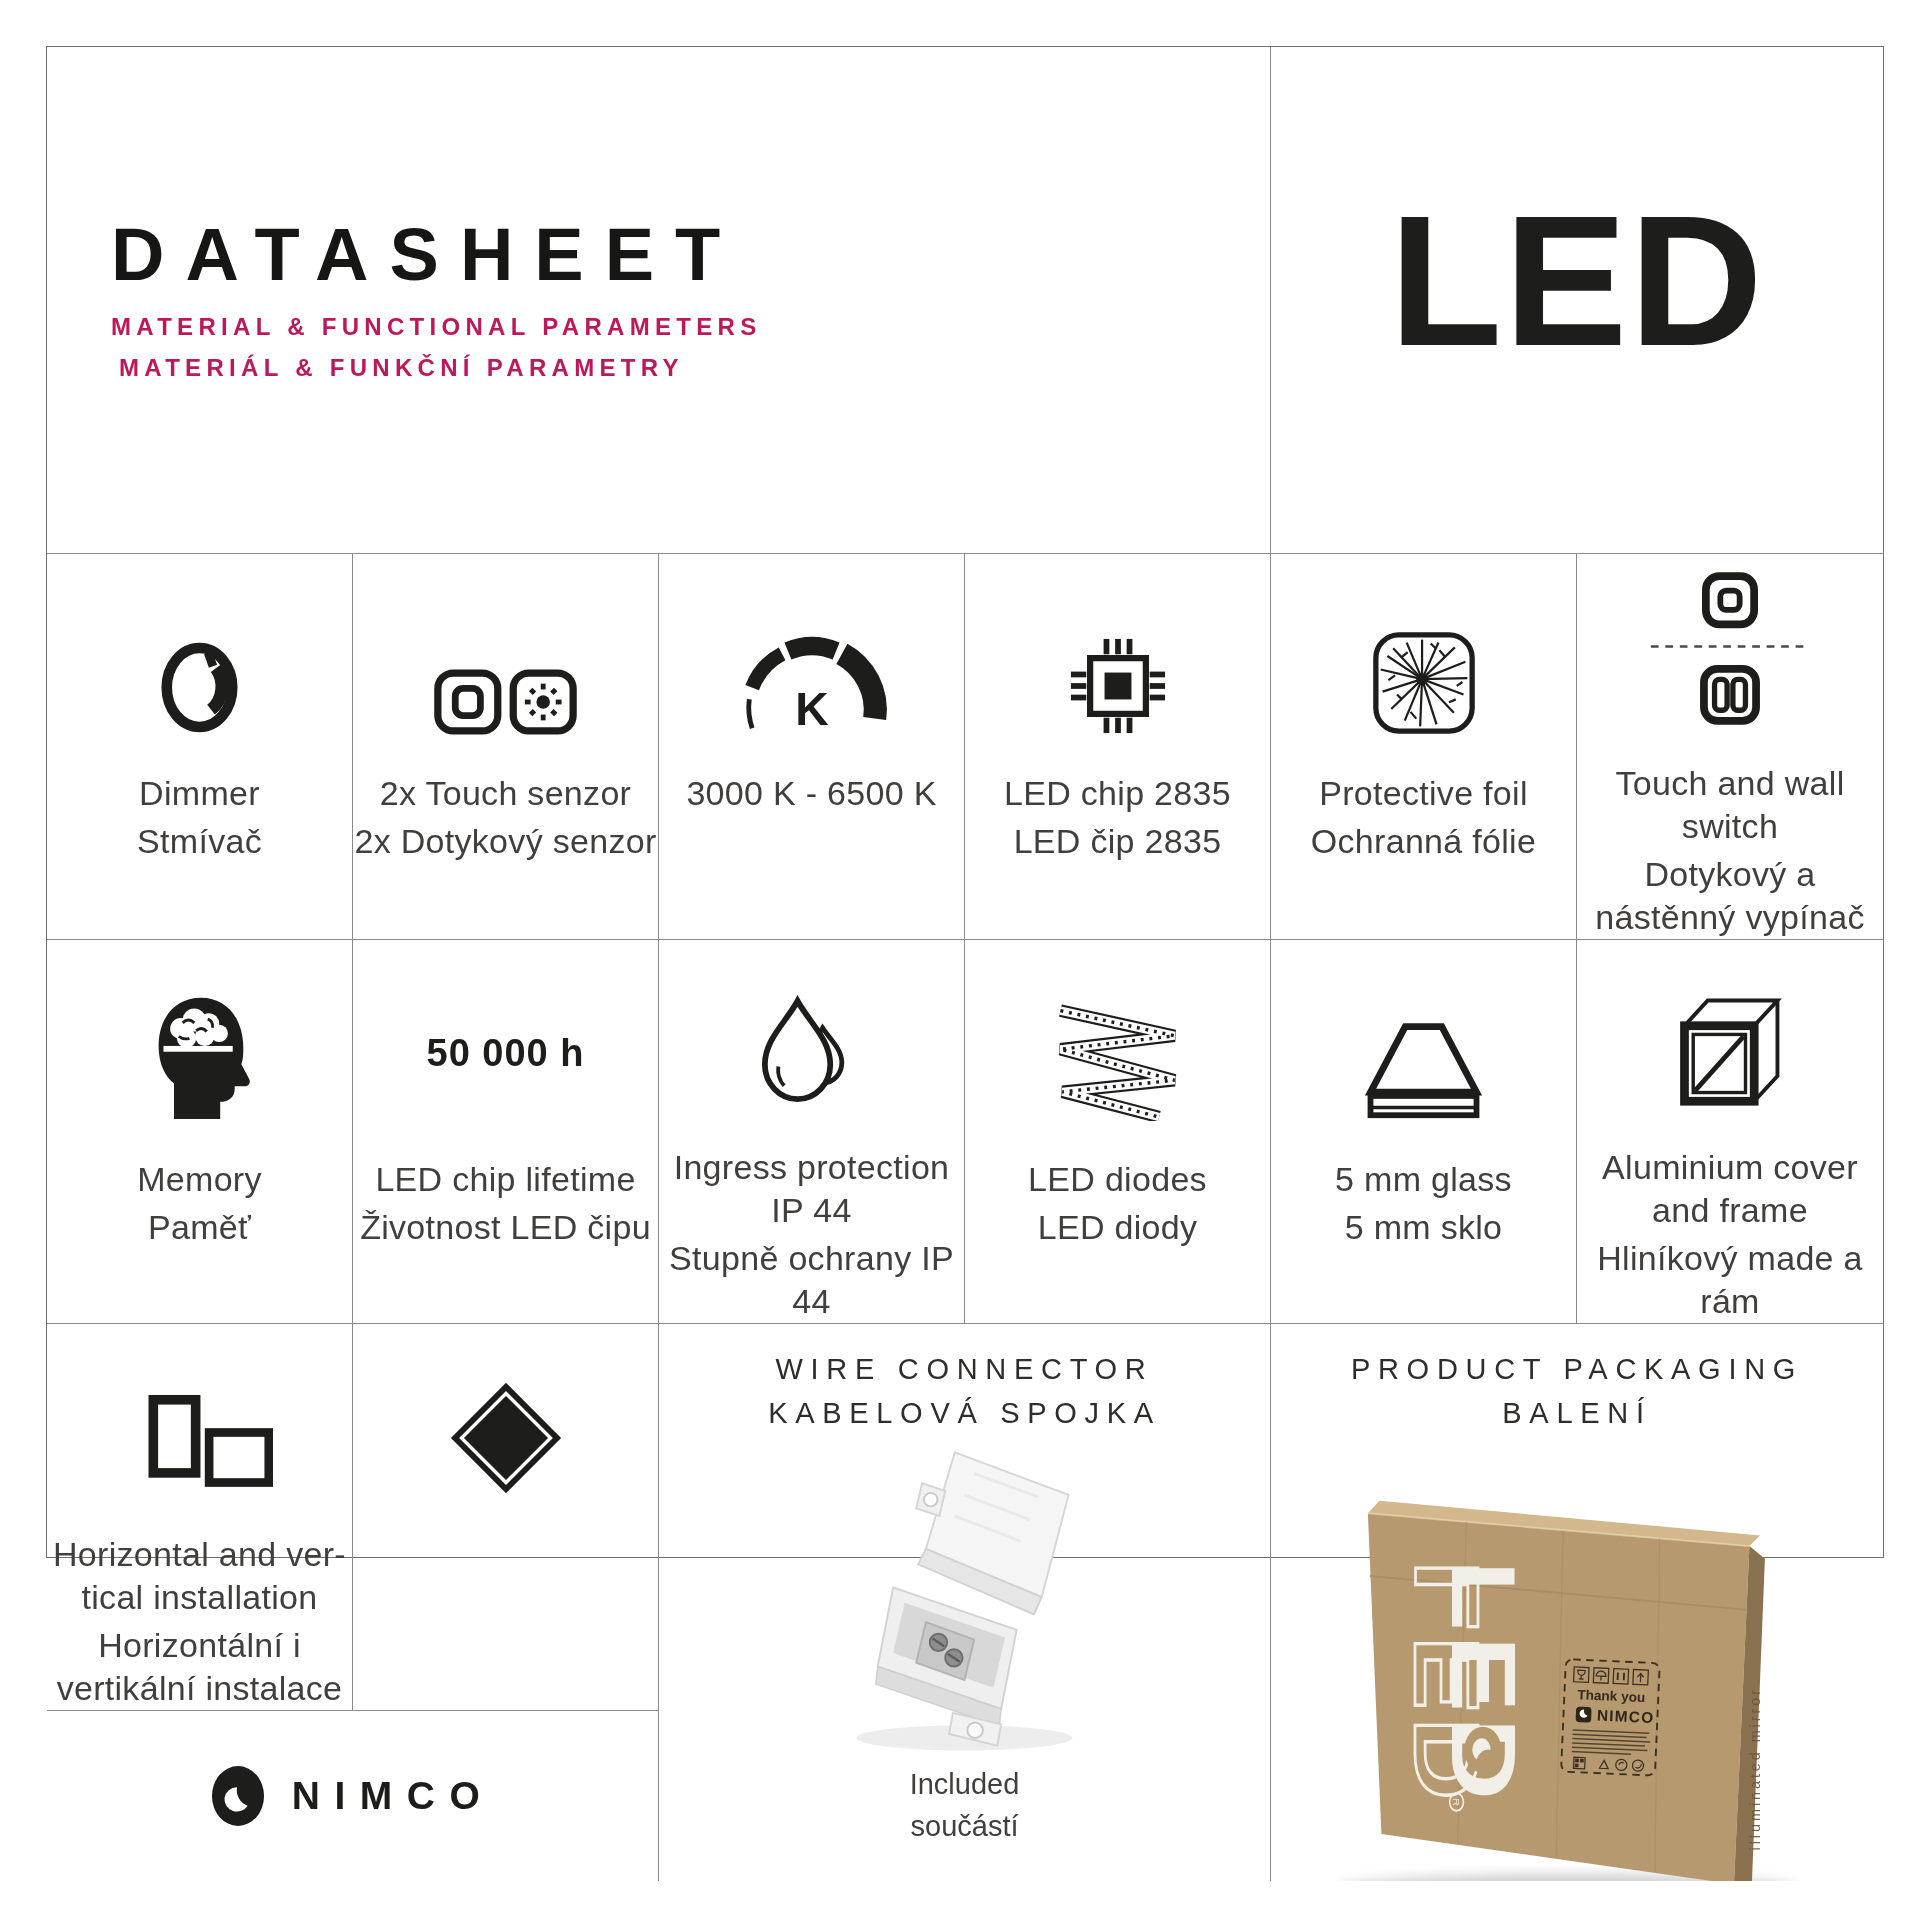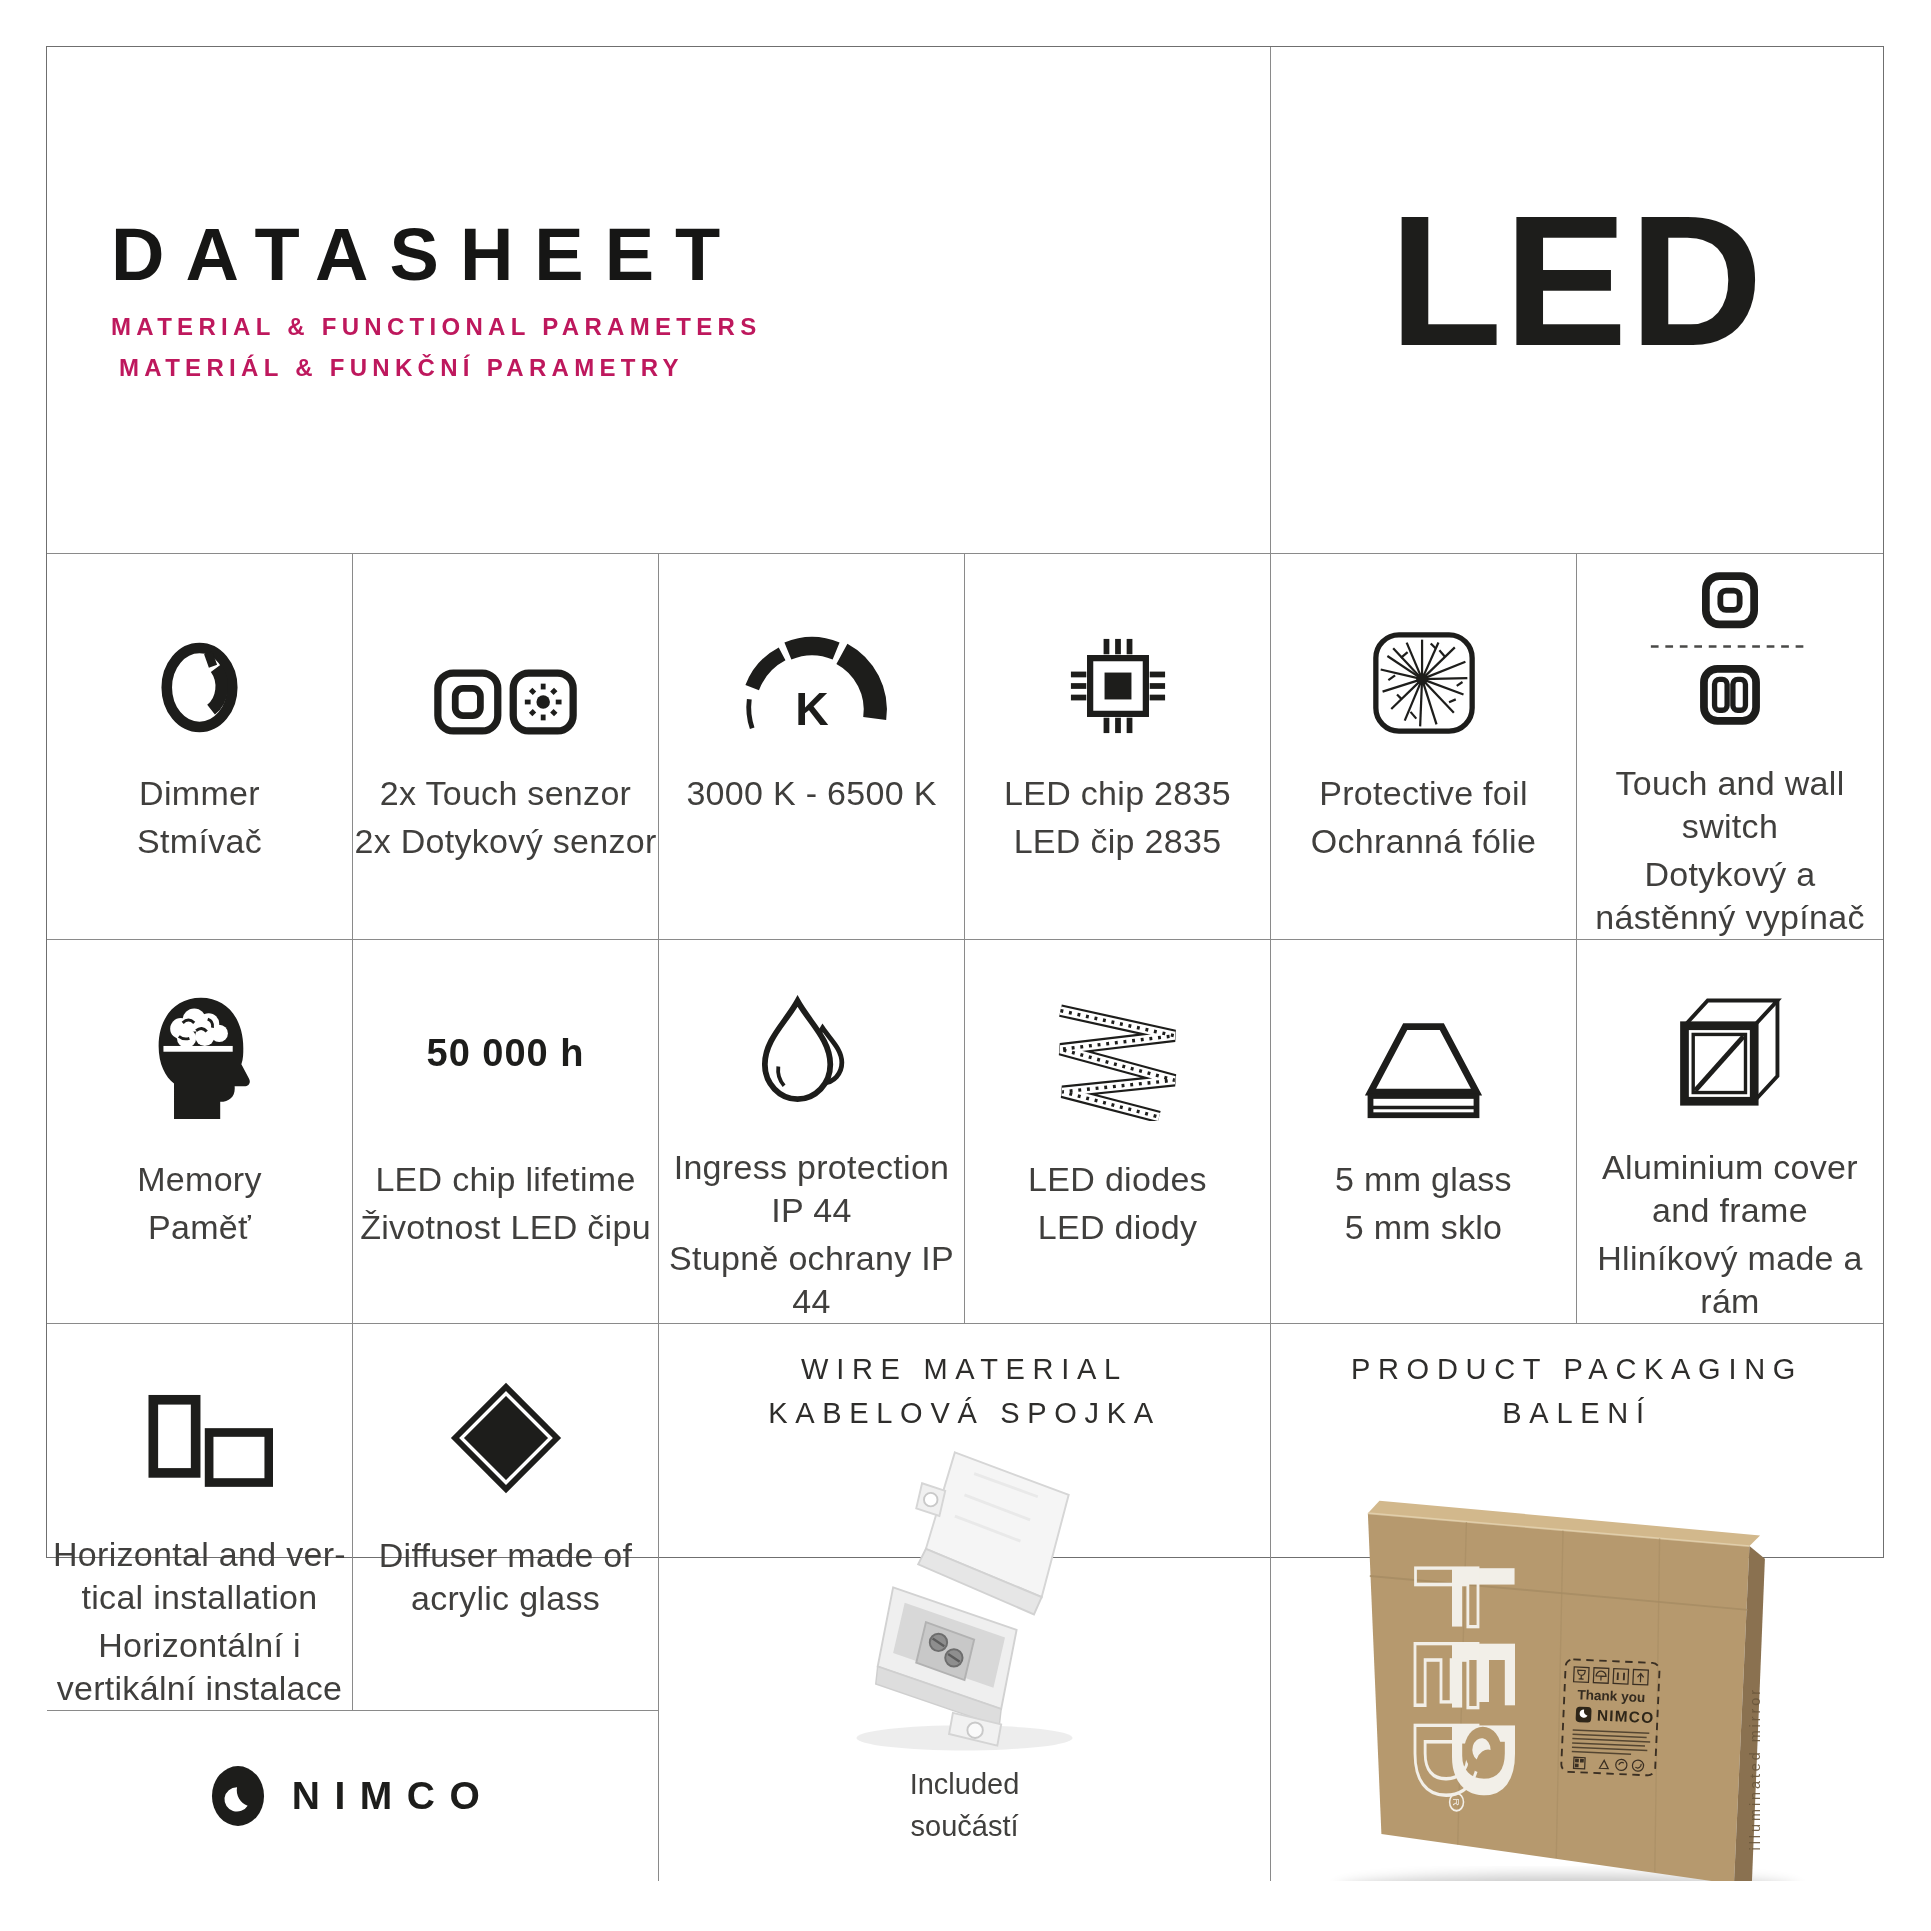--- a/index.html
+++ b/index.html
@@ -337,7 +337,7 @@
     </div>
 
     <div class="cell wire-cell br" style="grid-area:4/3/6/5;">
-      <div class="cell-title">WIRE MATERIAL
+      <div class="cell-title">WIRE CONNECTOR
 KABELOVÁ SPOJKA</div>
       <div class="photo-box">
         <svg width="319" height="328" viewBox="0 0 320 340">

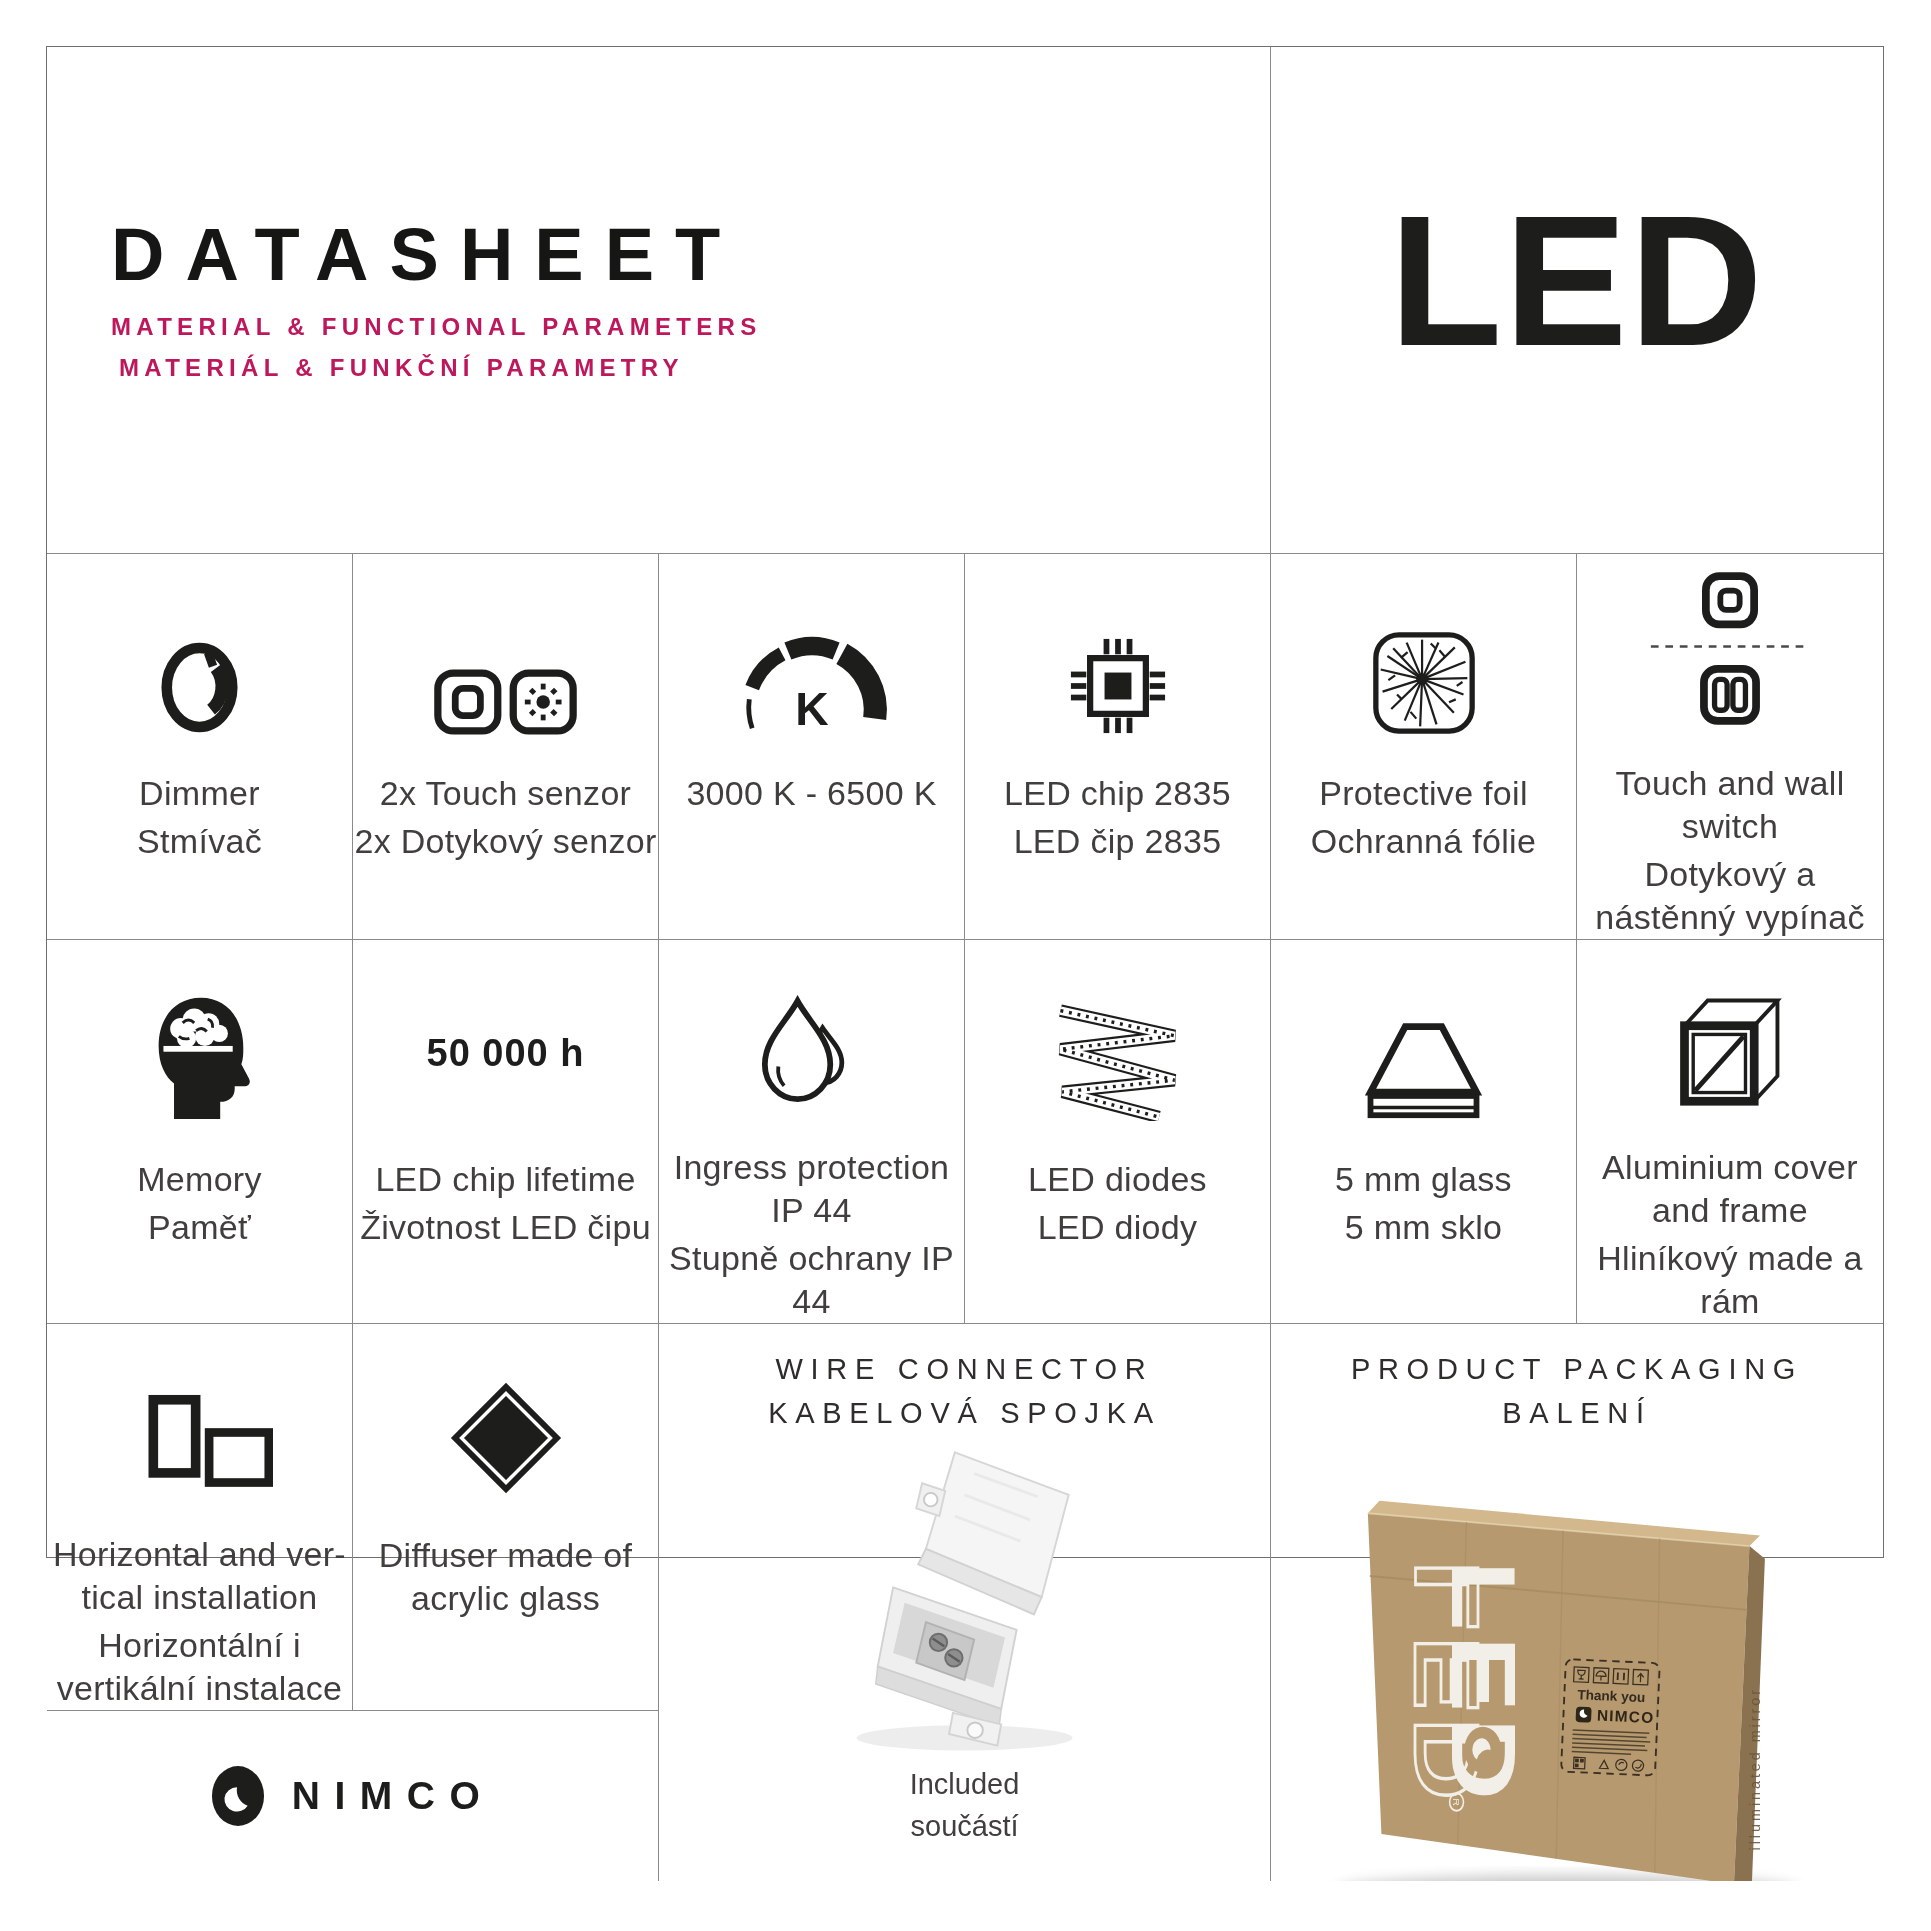--- a/index.html
+++ b/index.html
@@ -331,8 +331,6 @@
         </svg>
       </div>
       <div class="labels">
-        <div class="lab-en multiline">Diffuser made of
-acrylic glass</div>
       </div>
     </div>
 

